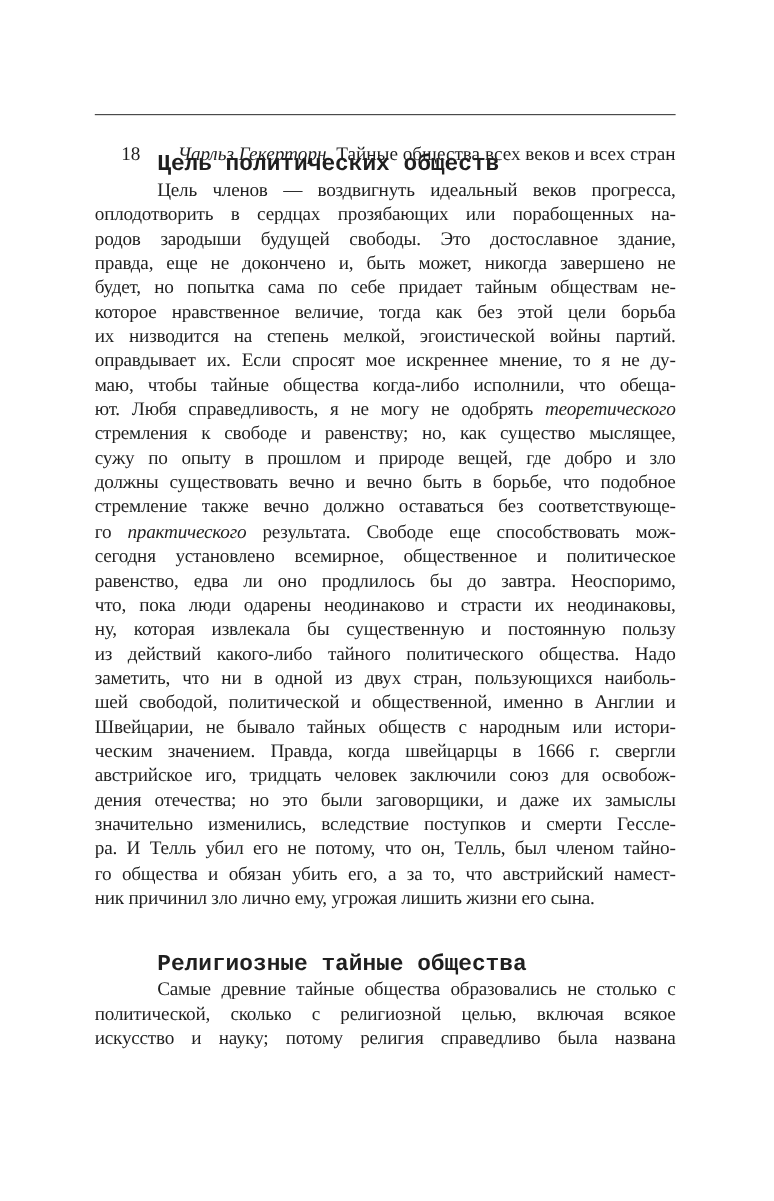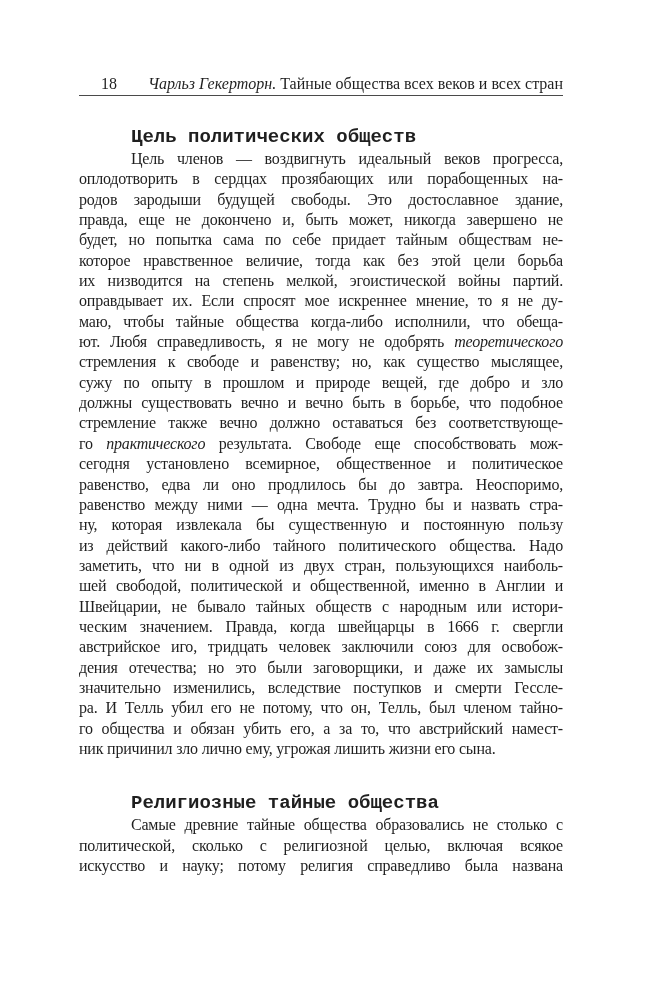--- a/index.html
+++ b/index.html
@@ -29,6 +29,7 @@
   }
   .pg-num {
     padding-left: 22px;
+    margin-top: 45px;
   }
   .run-title i {
     font-style: italic;

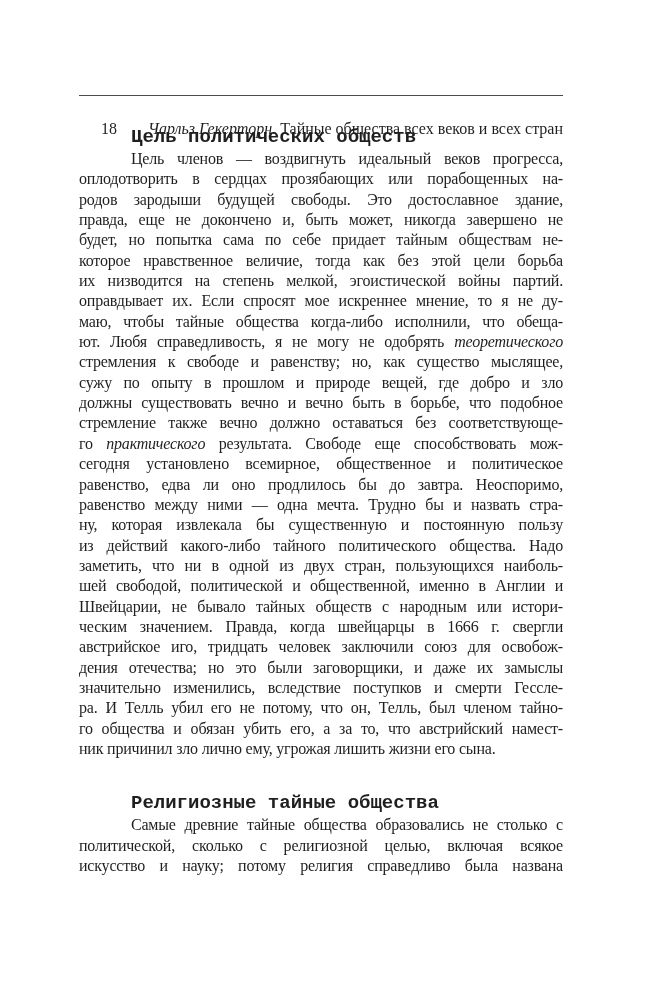--- a/index.html
+++ b/index.html
@@ -110,6 +110,7 @@
           <div class="line"><span>го </span><i>практического</i><span> результата. Свободе еще способствовать мож-</span></div>
           <div class="line"><span>сегодня установлено всемирное, общественное и политическое</span></div>
           <div class="line"><span>равенство, едва ли оно продлилось бы до завтра. Неоспоримо,</span></div>
+          <div class="line"><span>что, пока люди одарены неодинаково и страсти их неодинаковы,</span></div>
           <div class="line"><span>равенство между ними — одна мечта. Трудно бы и назвать стра-</span></div>
           <div class="line"><span>ну, которая извлекала бы существенную и постоянную пользу</span></div>
           <div class="line"><span>из действий какого-либо тайного политического общества. Надо</span></div>

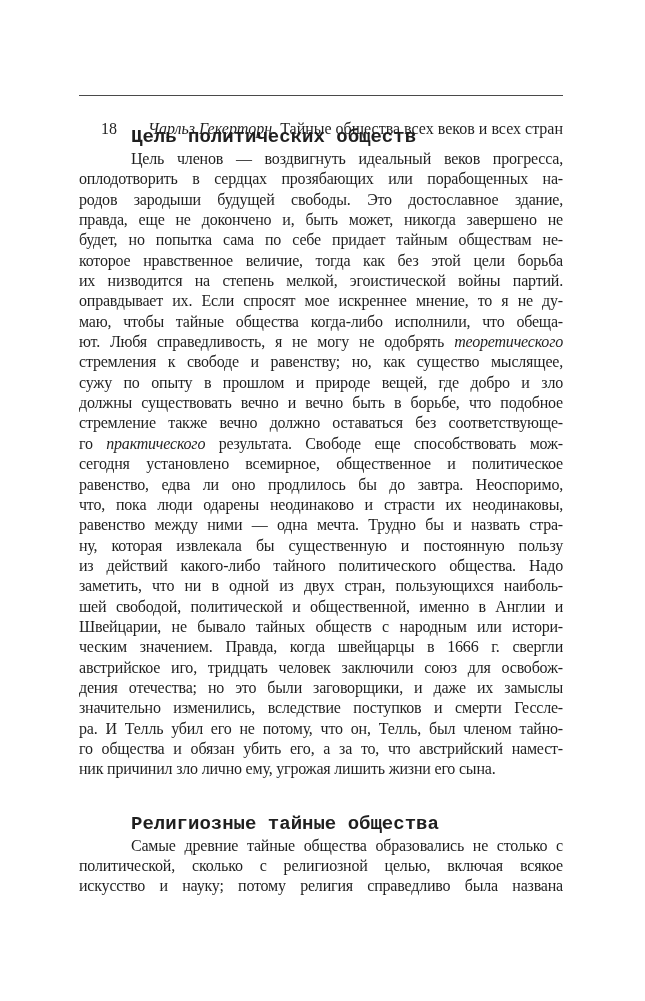--- a/index.html
+++ b/index.html
@@ -111,7 +111,6 @@
           <div class="line"><span>сегодня установлено всемирное, общественное и политическое</span></div>
           <div class="line"><span>равенство, едва ли оно продлилось бы до завтра. Неоспоримо,</span></div>
           <div class="line"><span>что, пока люди одарены неодинаково и страсти их неодинаковы,</span></div>
-          <div class="line"><span>равенство между ними — одна мечта. Трудно бы и назвать стра-</span></div>
           <div class="line"><span>ну, которая извлекала бы существенную и постоянную пользу</span></div>
           <div class="line"><span>из действий какого-либо тайного политического общества. Надо</span></div>
           <div class="line"><span>заметить, что ни в одной из двух стран, пользующихся наиболь-</span></div>

